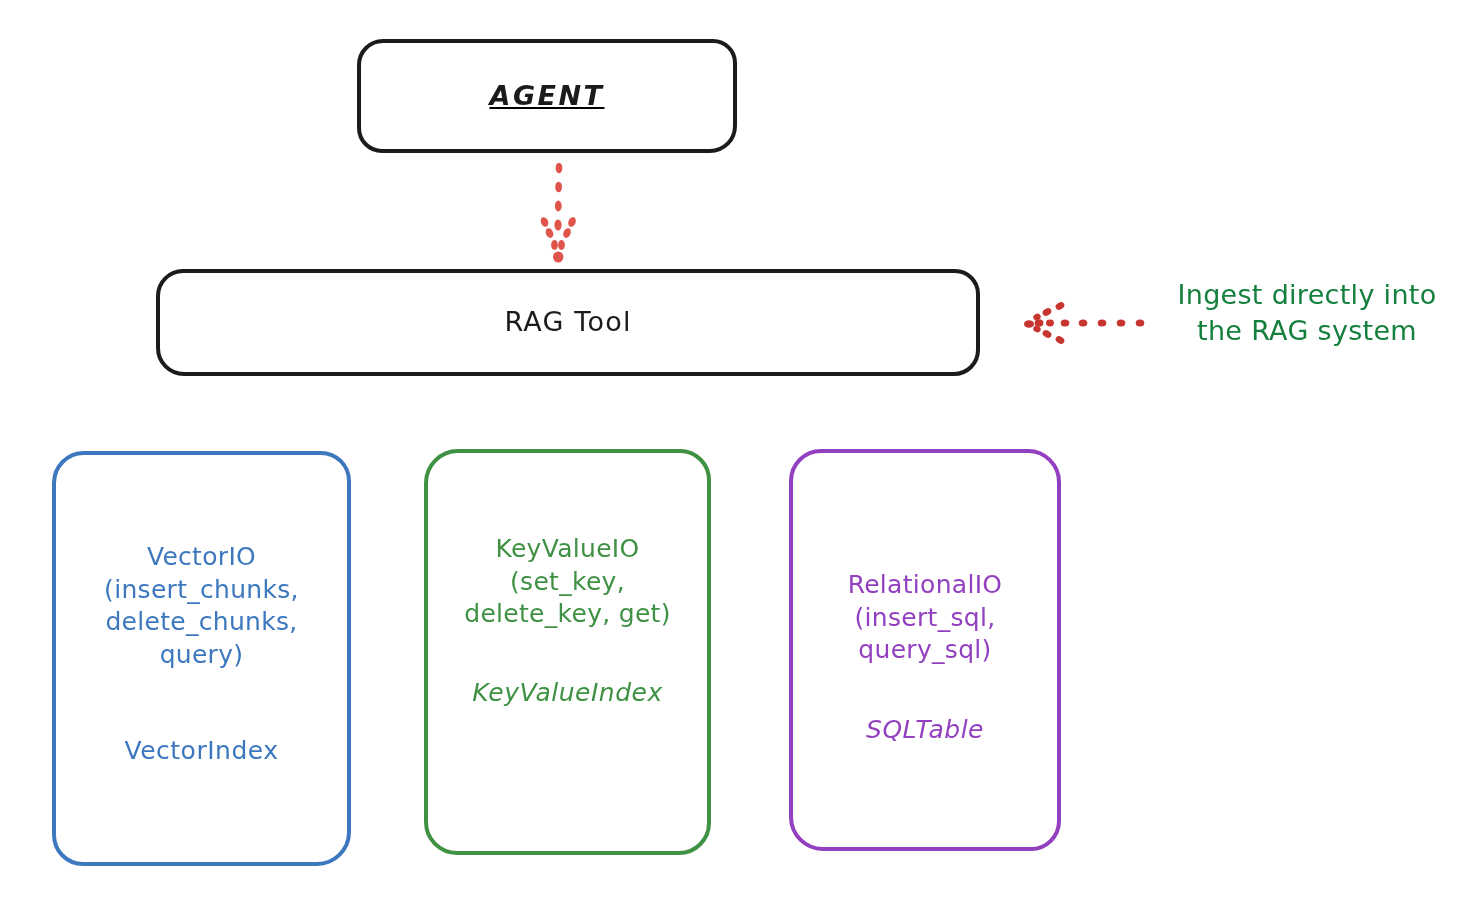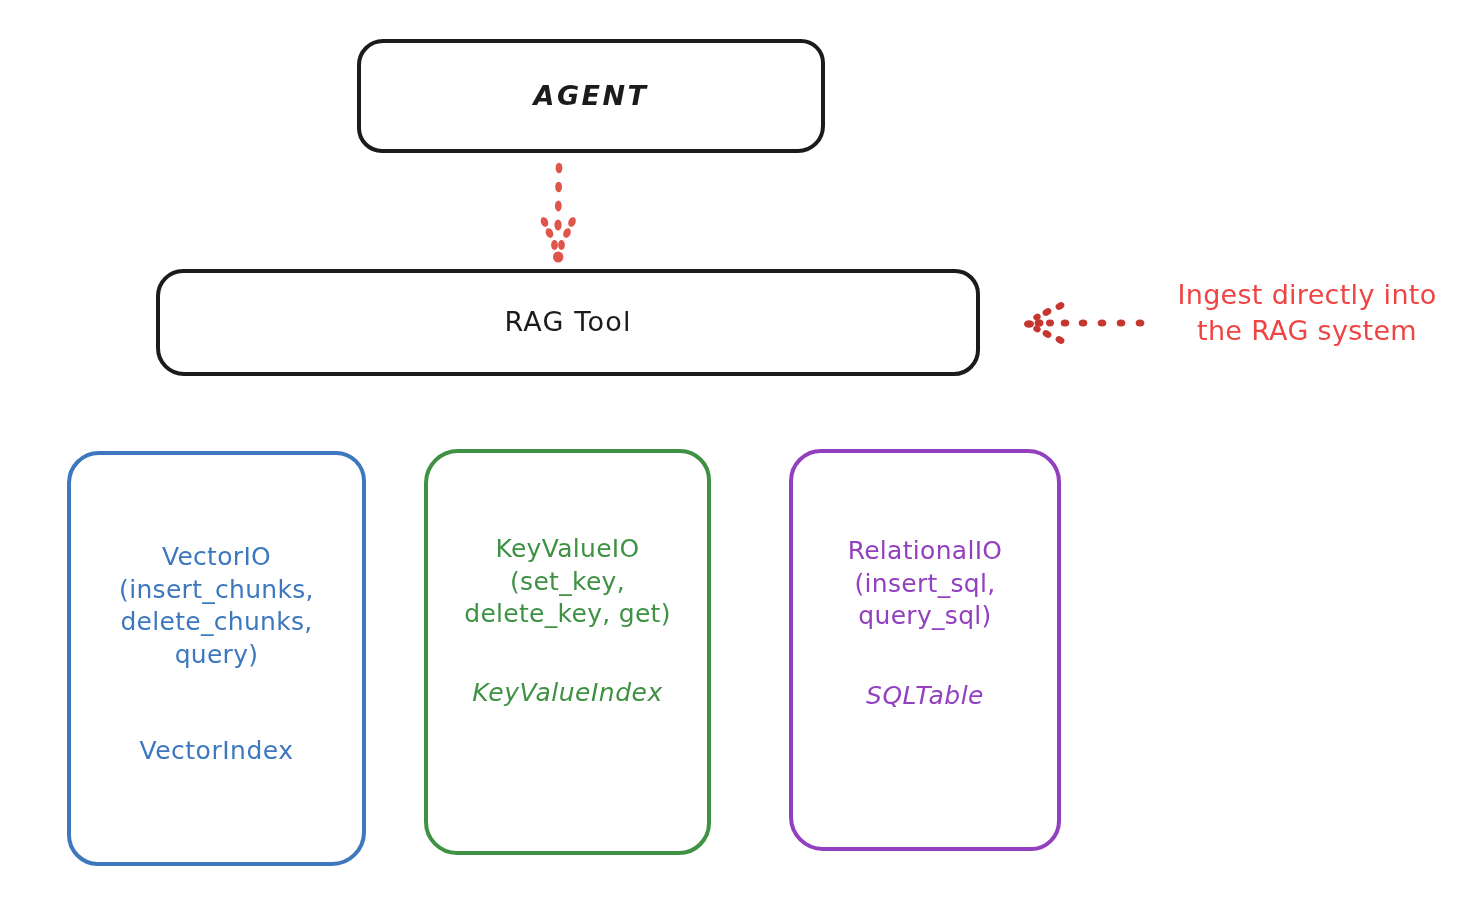--- a/index.html
+++ b/index.html
@@ -45,10 +45,11 @@
   #agent-box {
     left: 357px;
     top: 39px;
-    width: 468px;
+    width: 380px;
     height: 114px;
     border: 4px solid #1b1b1b;
     border-radius: 26px 24px 27px 25px;
+    text-decoration: underline;
   }
   #agent-box .node-label {
     font-family: "DejaVu Sans", sans-serif;

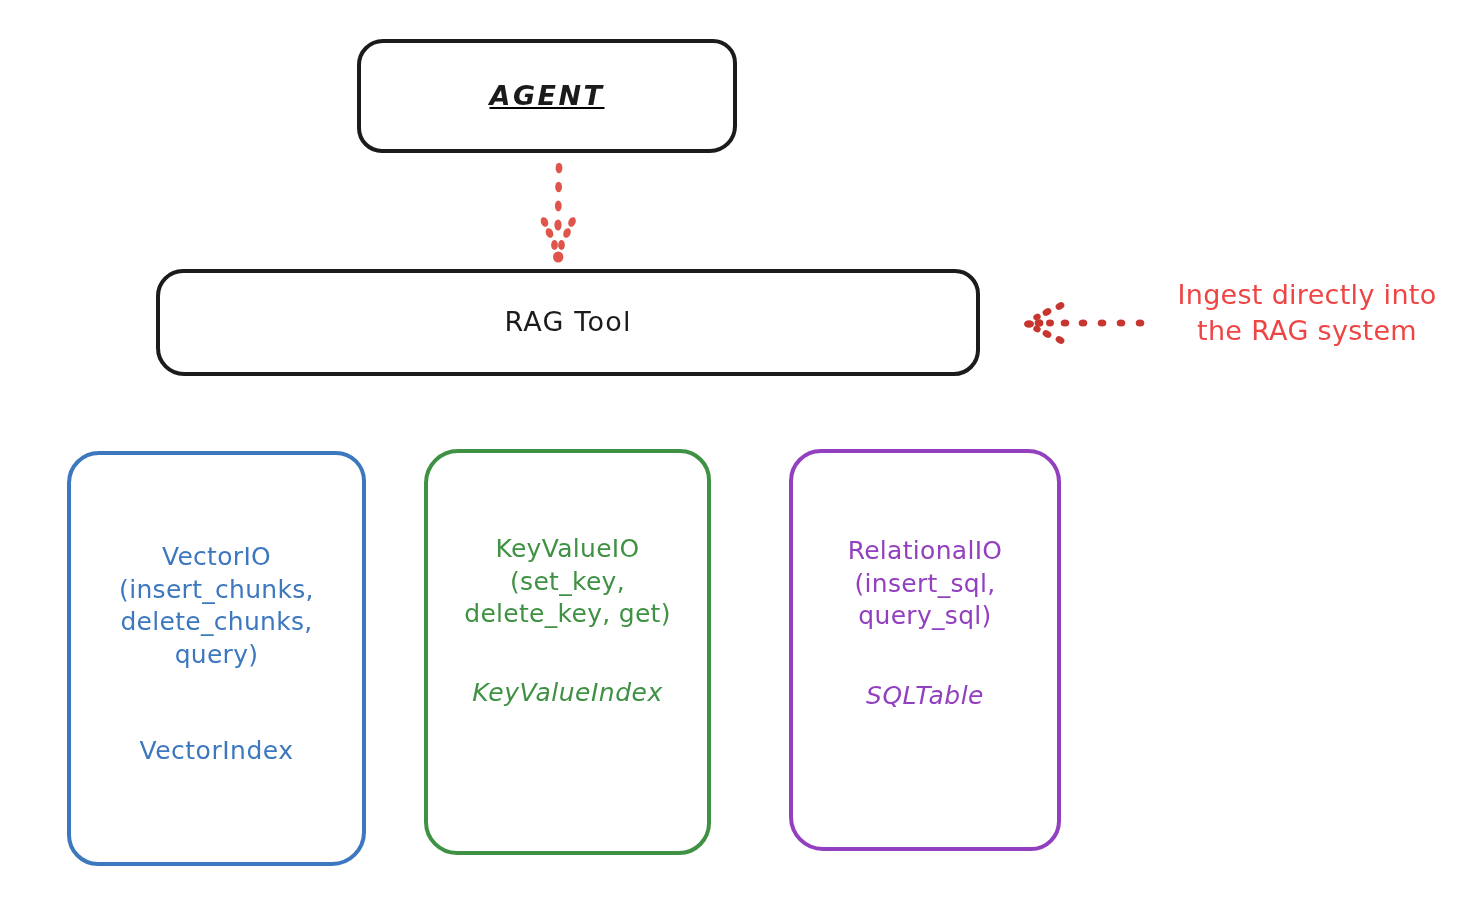--- a/index.html
+++ b/index.html
@@ -144,7 +144,7 @@
     left: 1142px;
     top: 277px;
     width: 330px;
-    color: #ef4444;
+    color: #15803d;
     font-family: "DejaVu Sans", sans-serif;
     font-size: 27px;
     font-weight: 500;

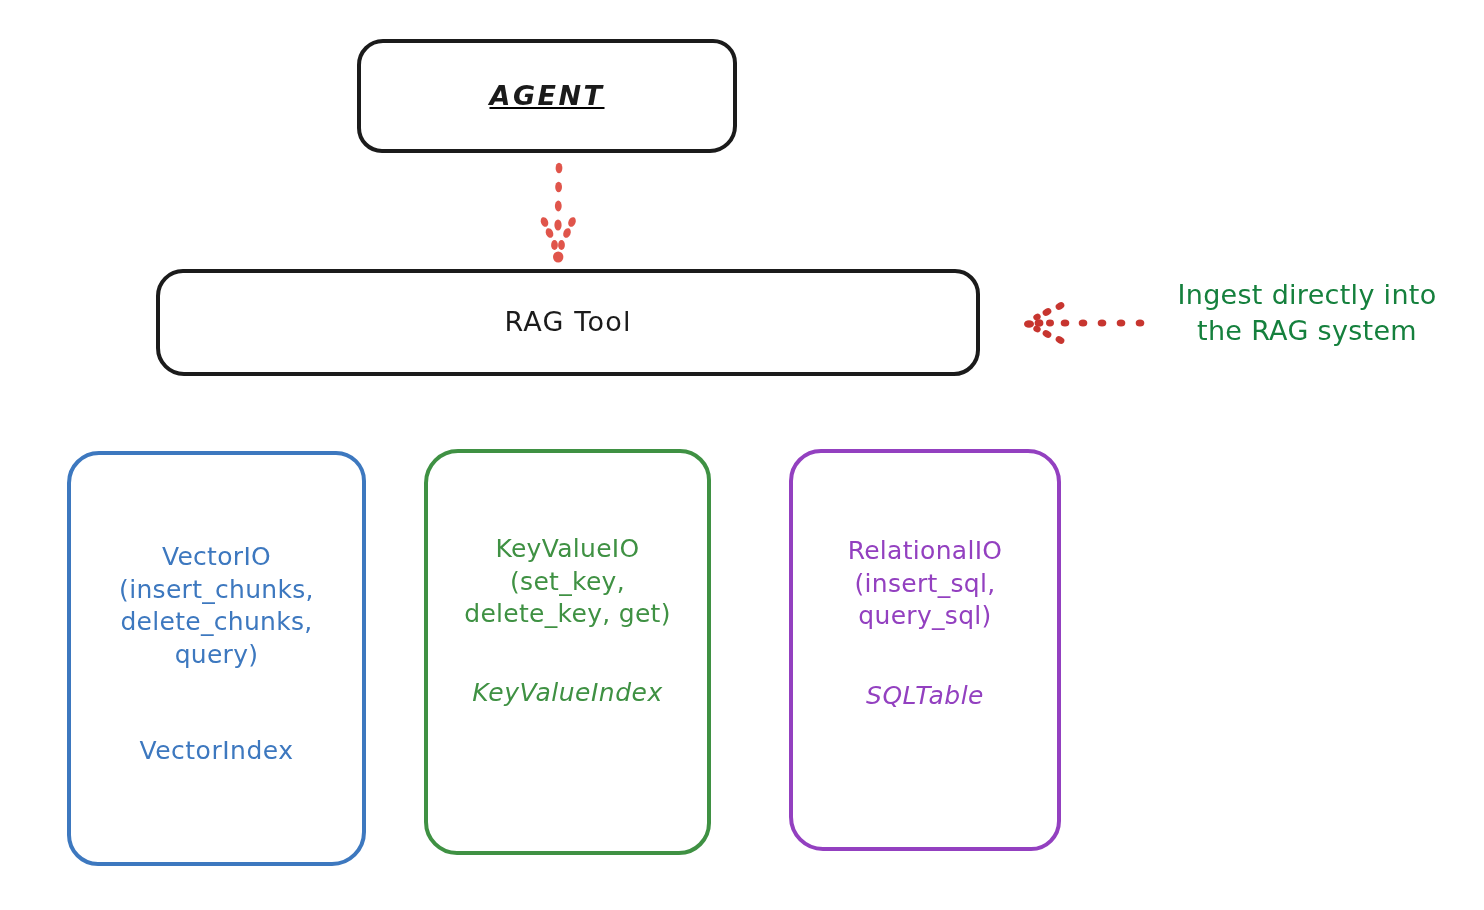--- a/index.html
+++ b/index.html
@@ -95,7 +95,7 @@
   }
 
   #vector-box {
-    left: 67px;
+    left: 52px;
     top: 451px;
     width: 299px;
     height: 415px;

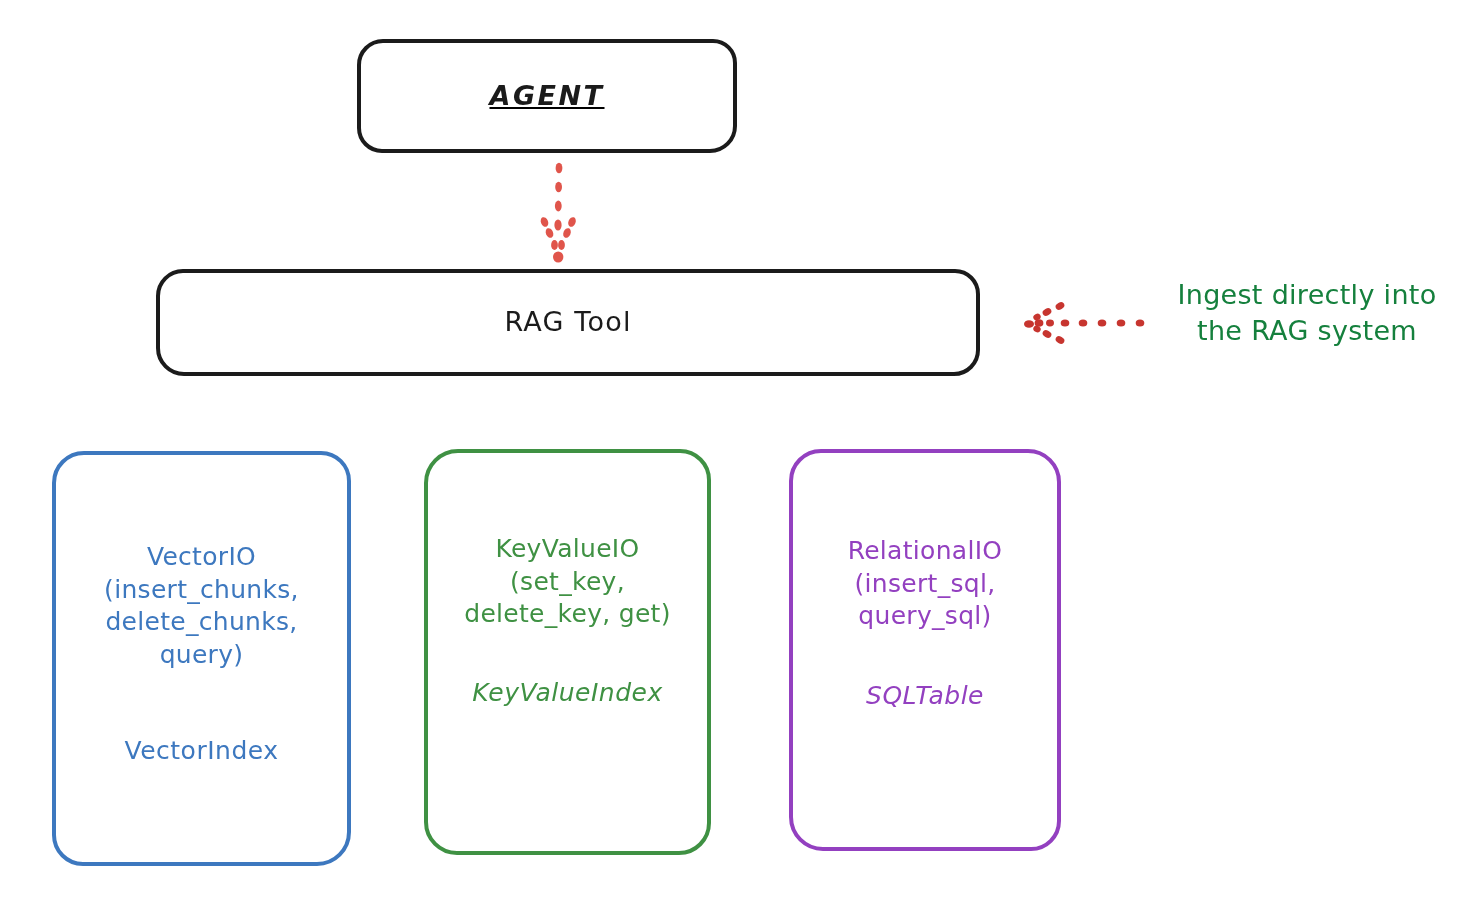--- a/index.html
+++ b/index.html
@@ -126,7 +126,7 @@
     border: 4px solid #9340c0;
     border-radius: 32px 33px 30px 34px;
     color: #9340c0;
-    padding-top: 82px;
+    padding-top: 116px;
   }
   #relational-box .index-label { margin-top: 47px; font-style: italic; }
 

